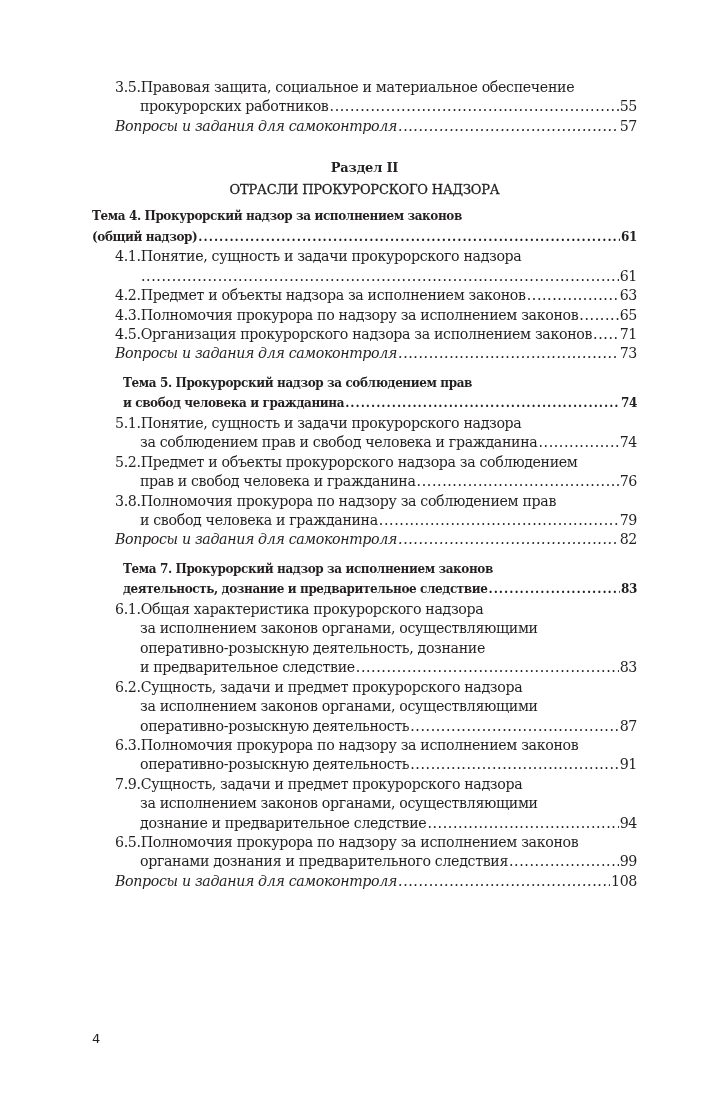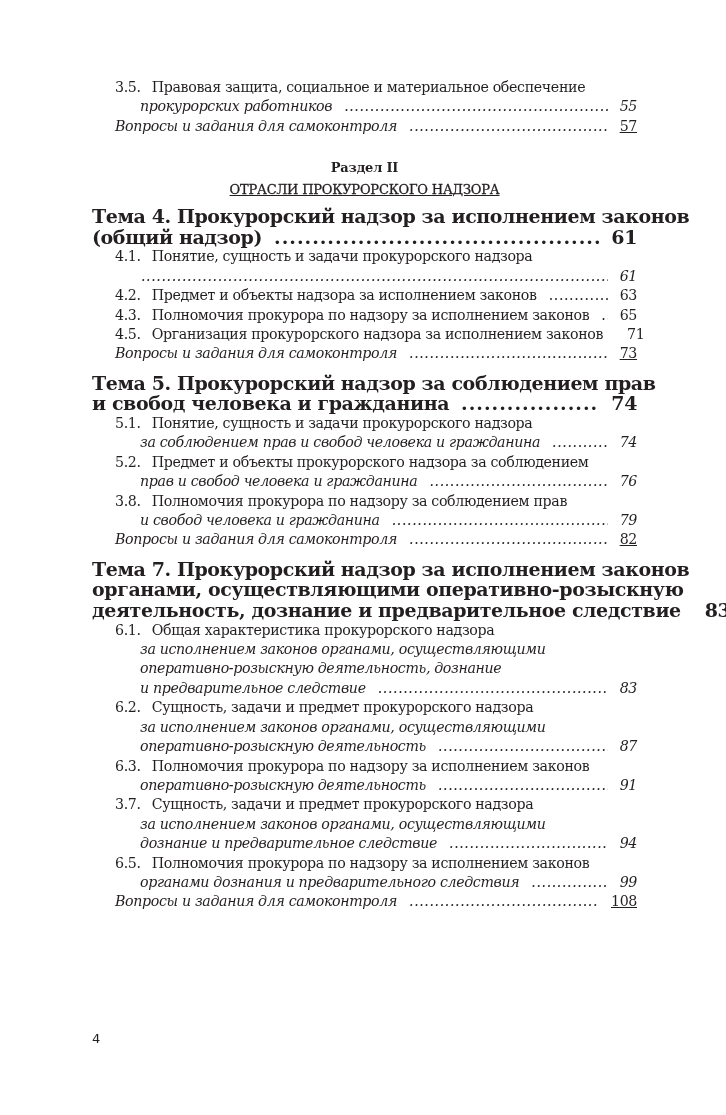--- a/index.html
+++ b/index.html
@@ -31,7 +31,6 @@
       display: flex;
       align-items: flex-start;
       white-space: nowrap;
-      gap: 11px;
     }
     .entry .row .txt {
       flex: 0 0 auto;

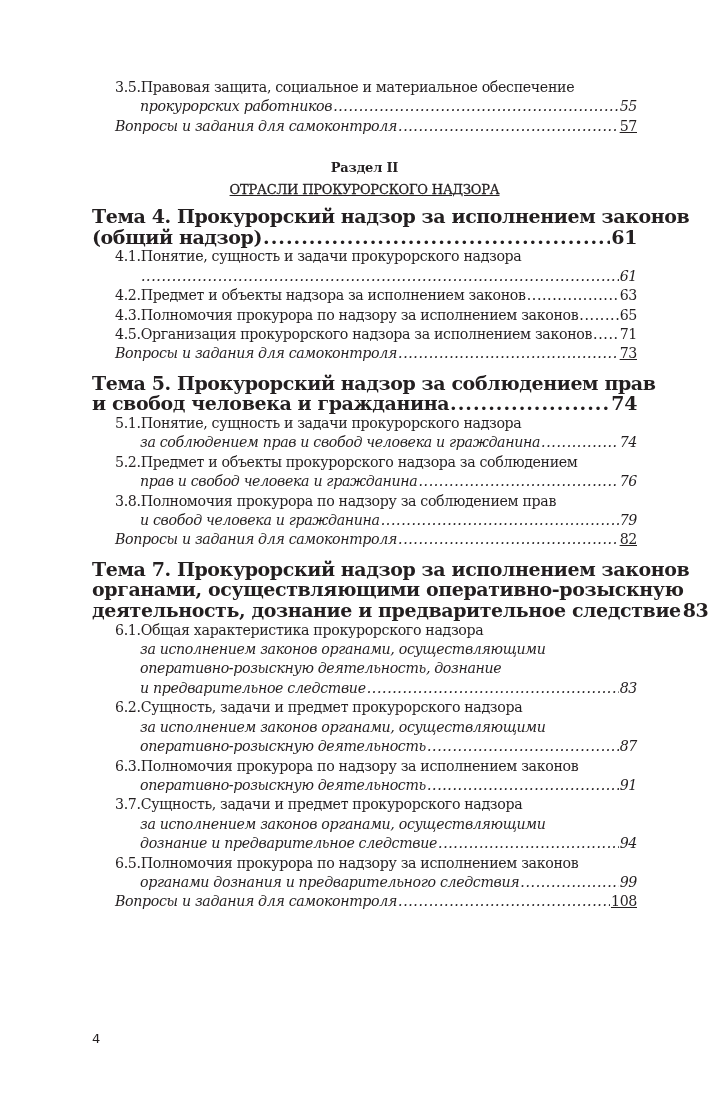--- a/index.html
+++ b/index.html
@@ -49,7 +49,7 @@
       flex: 0 0 auto;
     }
     .sub { padding-left: 23px; }
-    .sub .cont { padding-left: 25px; font-style: italic; }
+    .sub .cont { padding-left: 25px; }
     .qa { padding-left: 23px; font-style: italic; }
     .qa .pg { font-style: normal; text-decoration: underline; }
     .topic {

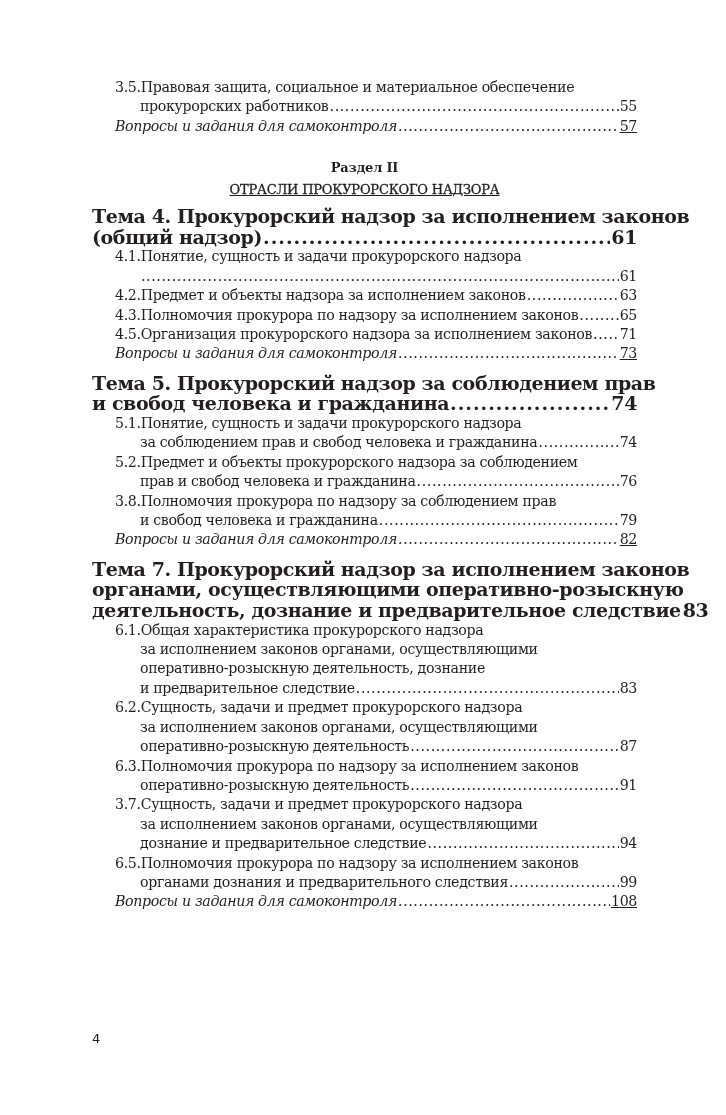--- a/index.html
+++ b/index.html
@@ -51,7 +51,7 @@
     .sub { padding-left: 23px; }
     .sub .cont { padding-left: 25px; }
     .qa { padding-left: 23px; font-style: italic; }
-    .qa .pg { font-style: normal; text-decoration: underline; }
+    .qa .pg { font-style: normal; }
     .topic {
       font-weight: bold;
       font-size: 19px;

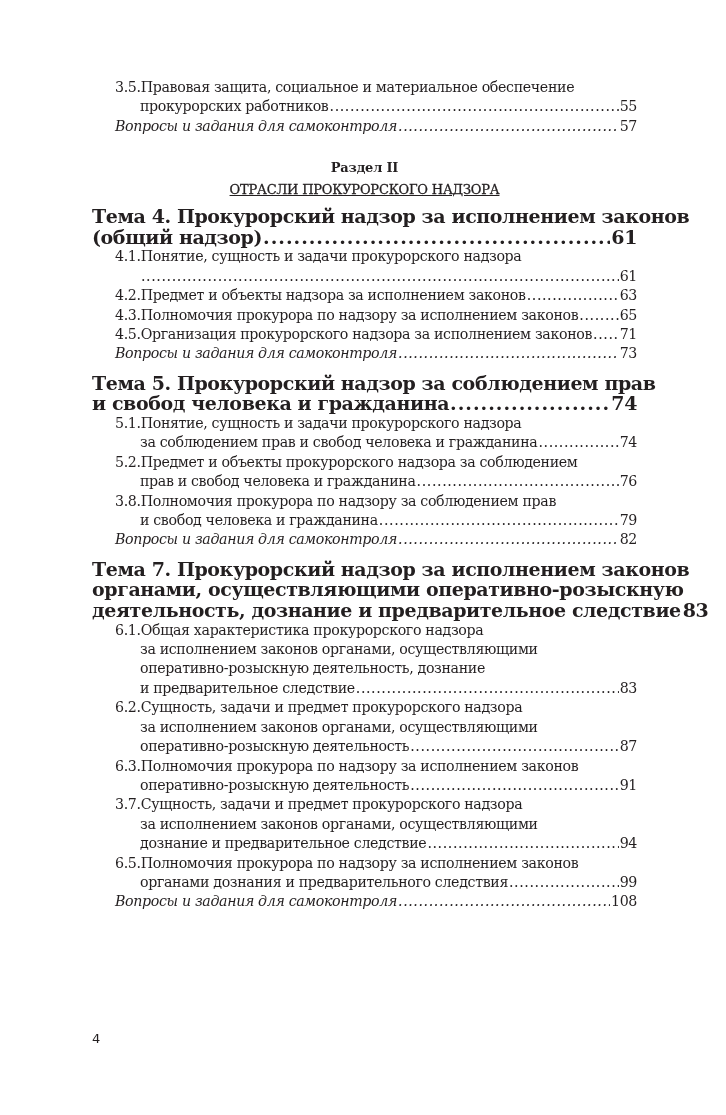--- a/index.html
+++ b/index.html
@@ -68,7 +68,7 @@
       margin-top: 21px;
       margin-bottom: 6px;
     }
-    .section-head .l2 { font-weight: normal; text-decoration: underline; -webkit-text-stroke: 0.3px #231f20; }
+    .section-head .l2 { font-weight: normal; -webkit-text-stroke: 0.3px #231f20; }
     .gap-topic { margin-top: 9px; }
     .page-number {
       position: absolute;

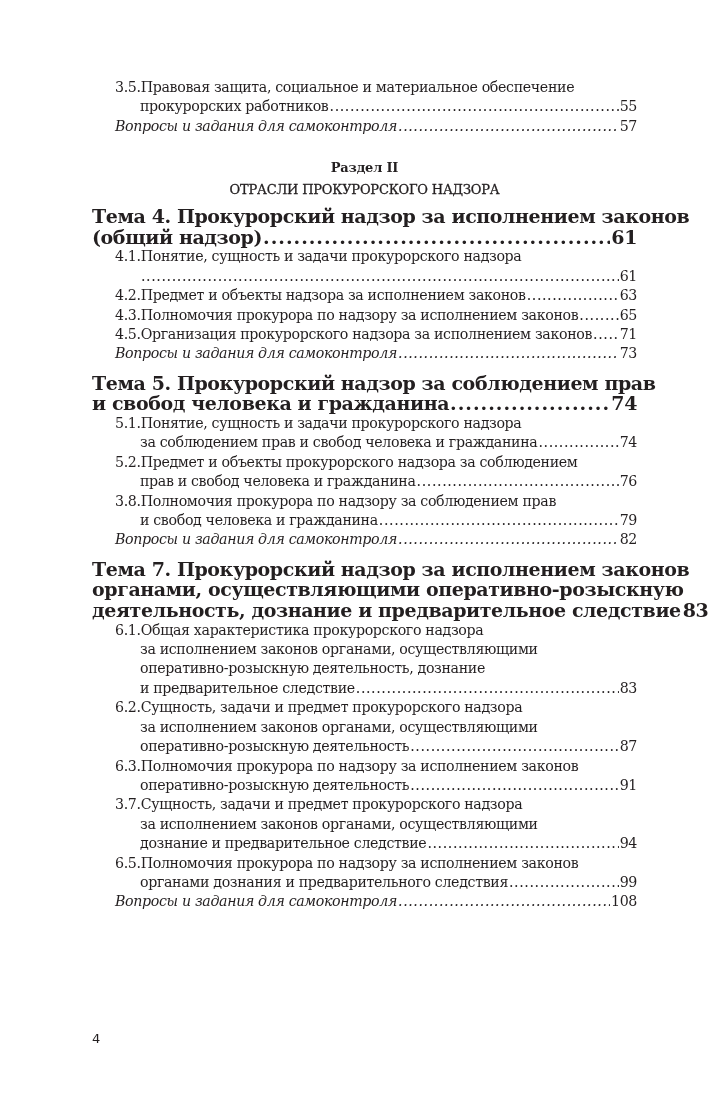--- a/index.html
+++ b/index.html
@@ -54,7 +54,7 @@
     .qa .pg { font-style: normal; }
     .topic {
       font-weight: bold;
-      font-size: 19px;
+      font-size: 12px;
       line-height: 20.6px;
       letter-spacing: -0.4px;
     }

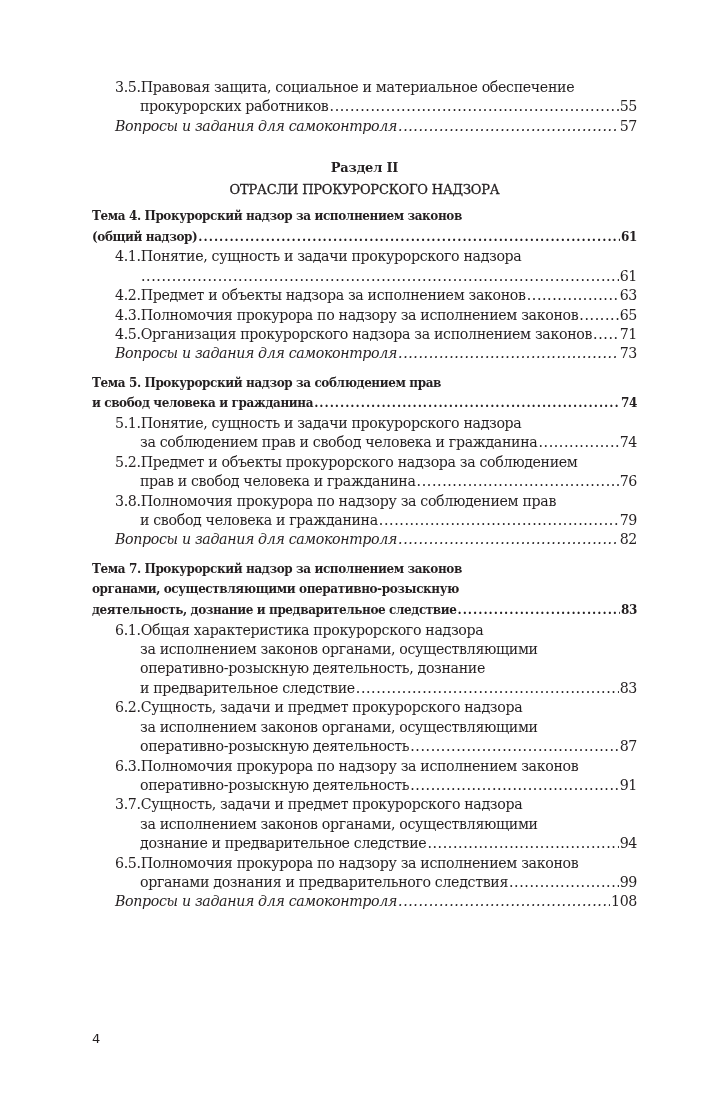--- a/index.html
+++ b/index.html
@@ -69,7 +69,7 @@
       margin-bottom: 6px;
     }
     .section-head .l2 { font-weight: normal; -webkit-text-stroke: 0.3px #231f20; }
-    .gap-topic { margin-top: 9px; }
+    .gap-topic { margin-top: 9px; margin-left: 31px; }
     .page-number {
       position: absolute;
       left: 92px;

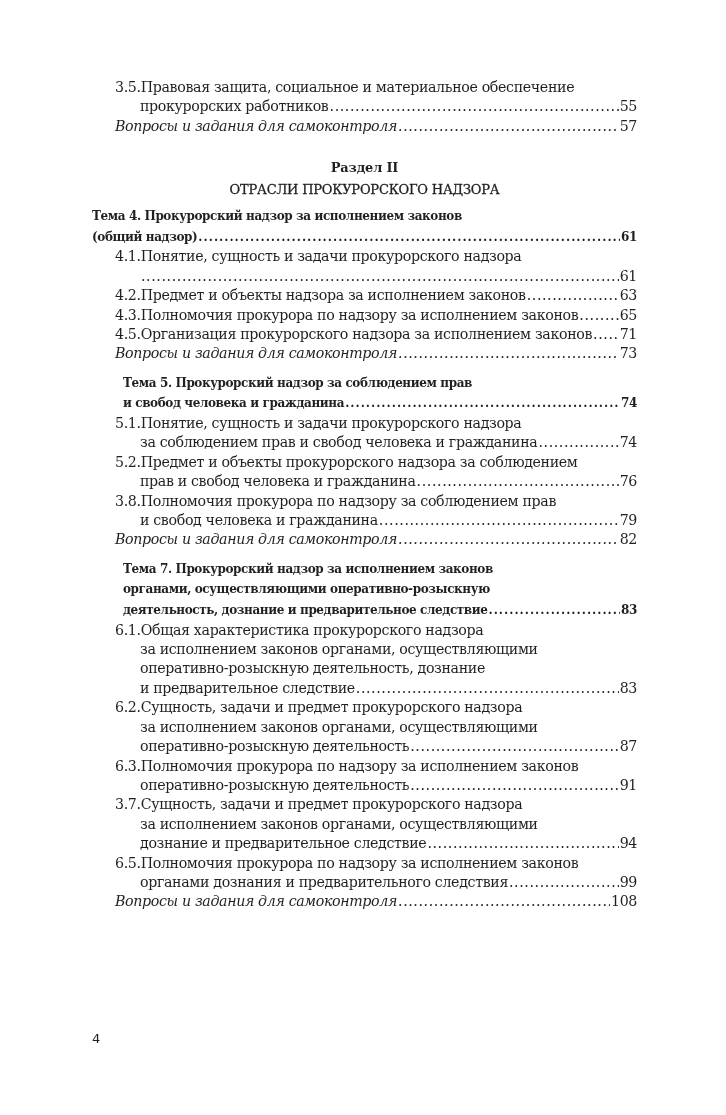--- a/index.html
+++ b/index.html
@@ -211,9 +211,6 @@
         <span class="txt">Тема 7. Прокурорский надзор за исполнением законов</span>
       </div>
       <div class="row">
-        <span class="txt">органами, осуществляющими оперативно-розыскную</span>
-      </div>
-      <div class="row">
         <span class="txt">деятельность, дознание и предварительное следствие</span>
         <span class="dots"></span>
         <span class="pg">83</span>

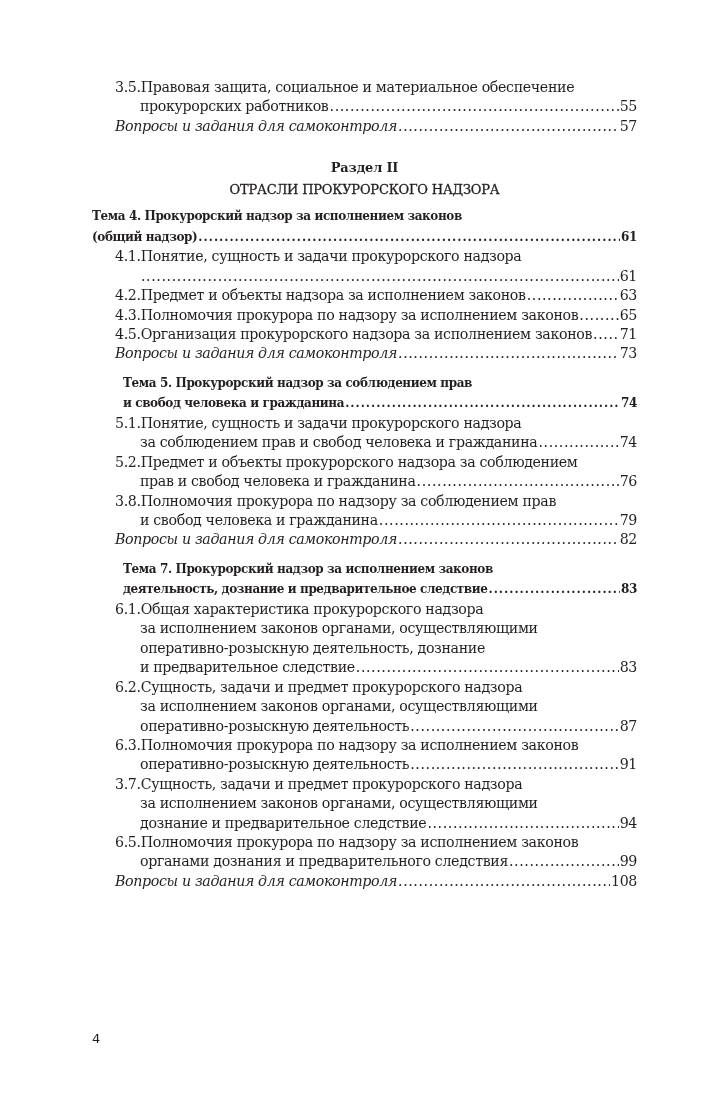--- a/index.html
+++ b/index.html
@@ -260,7 +260,7 @@
     </div>
     <div class="entry sub">
       <div class="row">
-        <span class="num">3.7.</span> 
+        <span class="num">7.9.</span> 
         <span class="txt">Сущность, задачи и предмет прокурорского надзора</span>
       </div>
       <div class="row cont">

